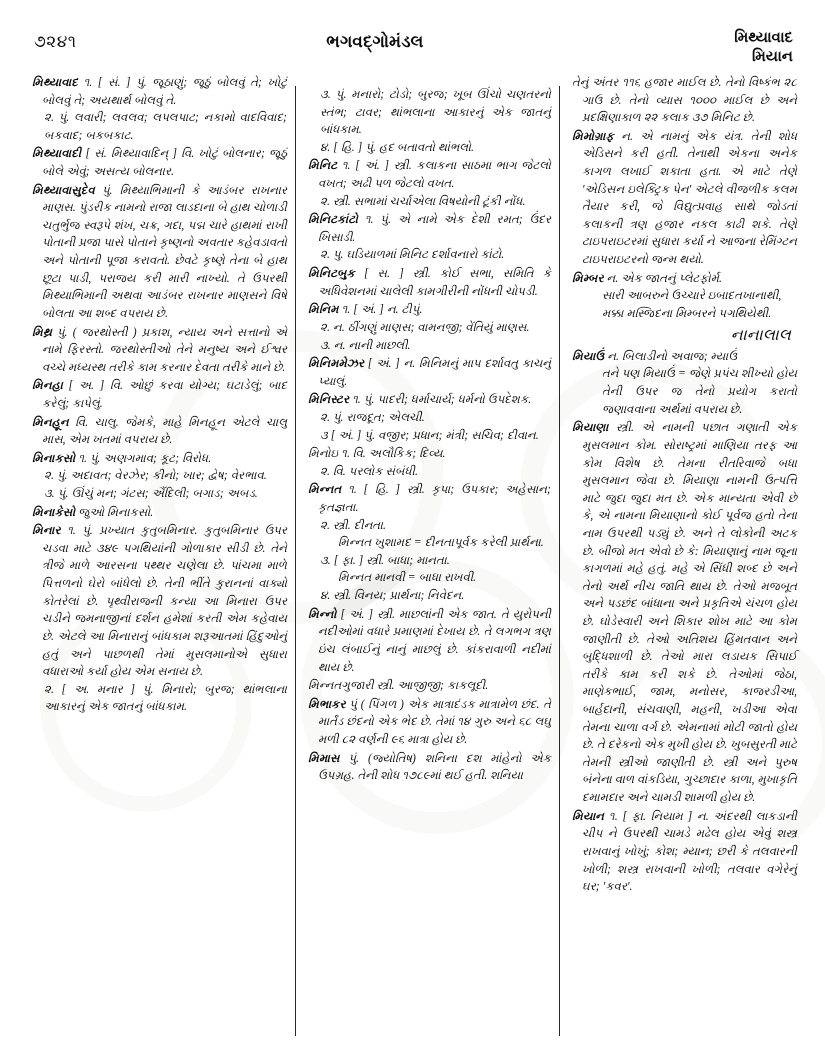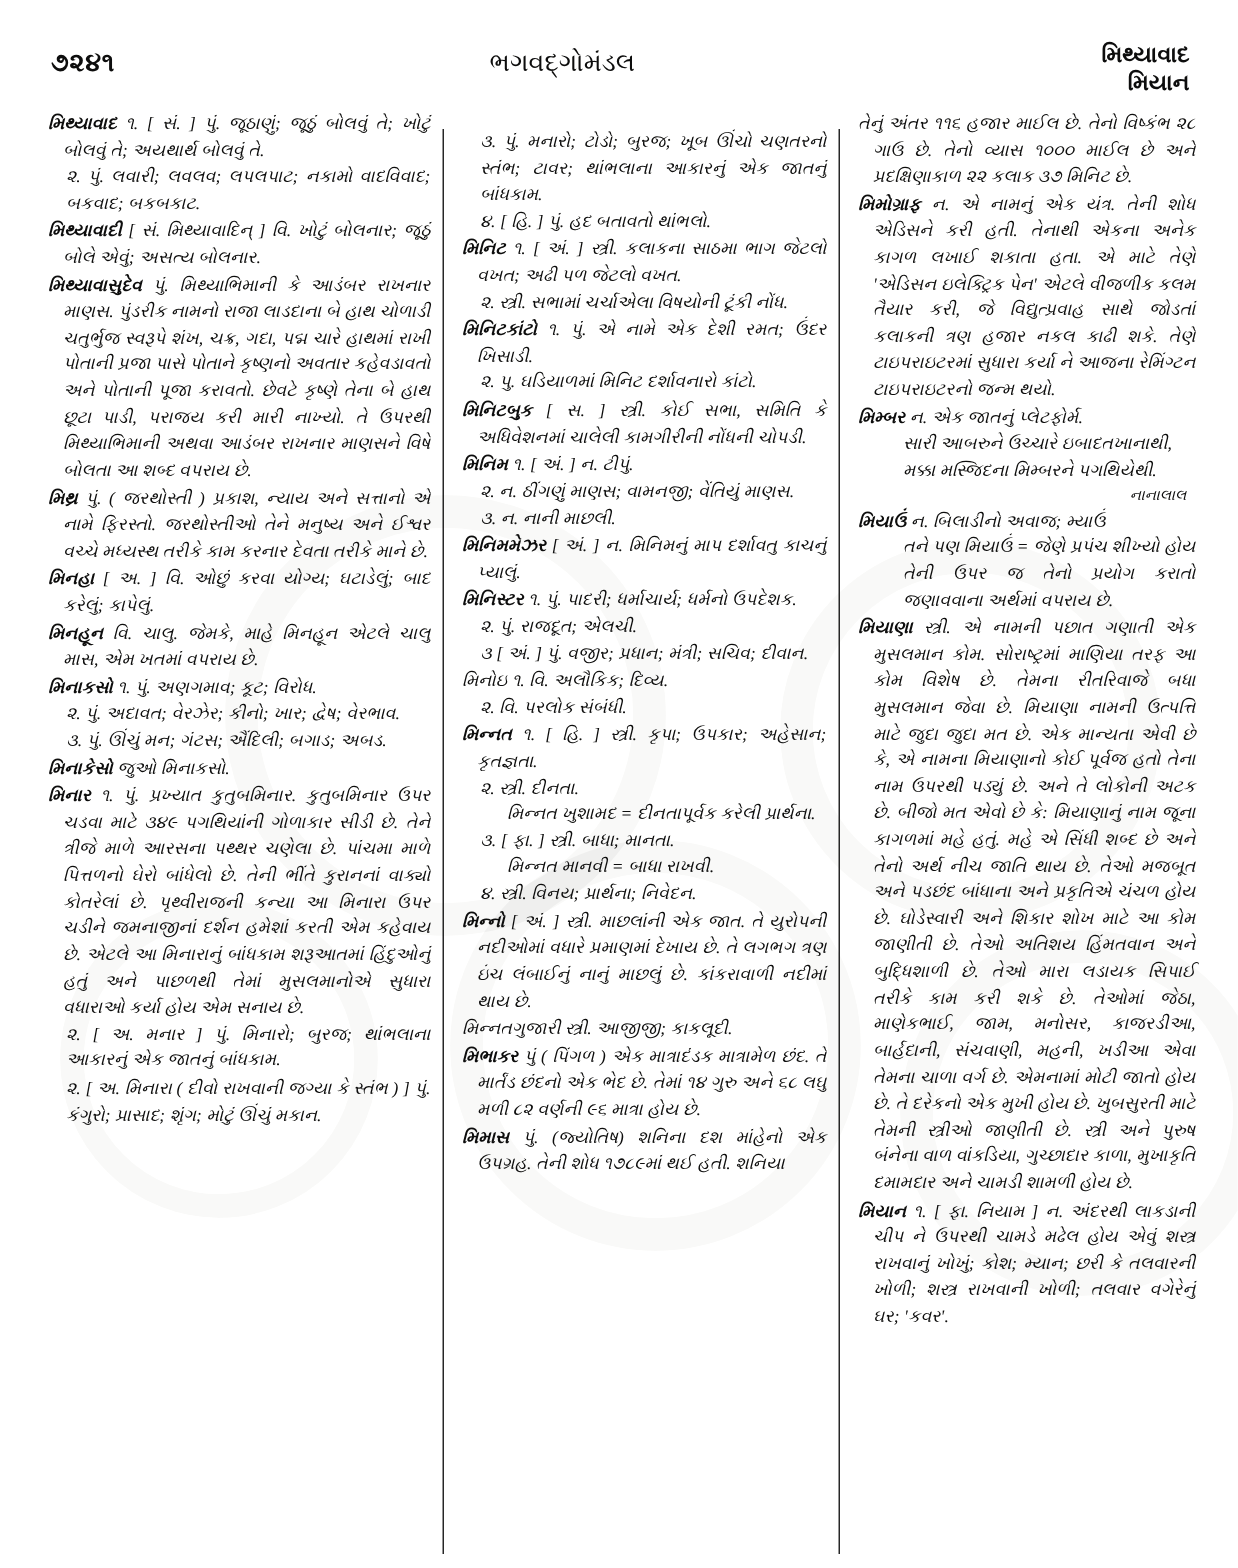--- a/index.html
+++ b/index.html
@@ -43,7 +43,7 @@
     box-sizing:border-box;
   }
   .folio{
-    font-size:17px;font-weight:700;letter-spacing:0.5px;
+    font-size:17px;font-weight:400;letter-spacing:0.5px;
     padding-top:10px;
     white-space:nowrap;
   }

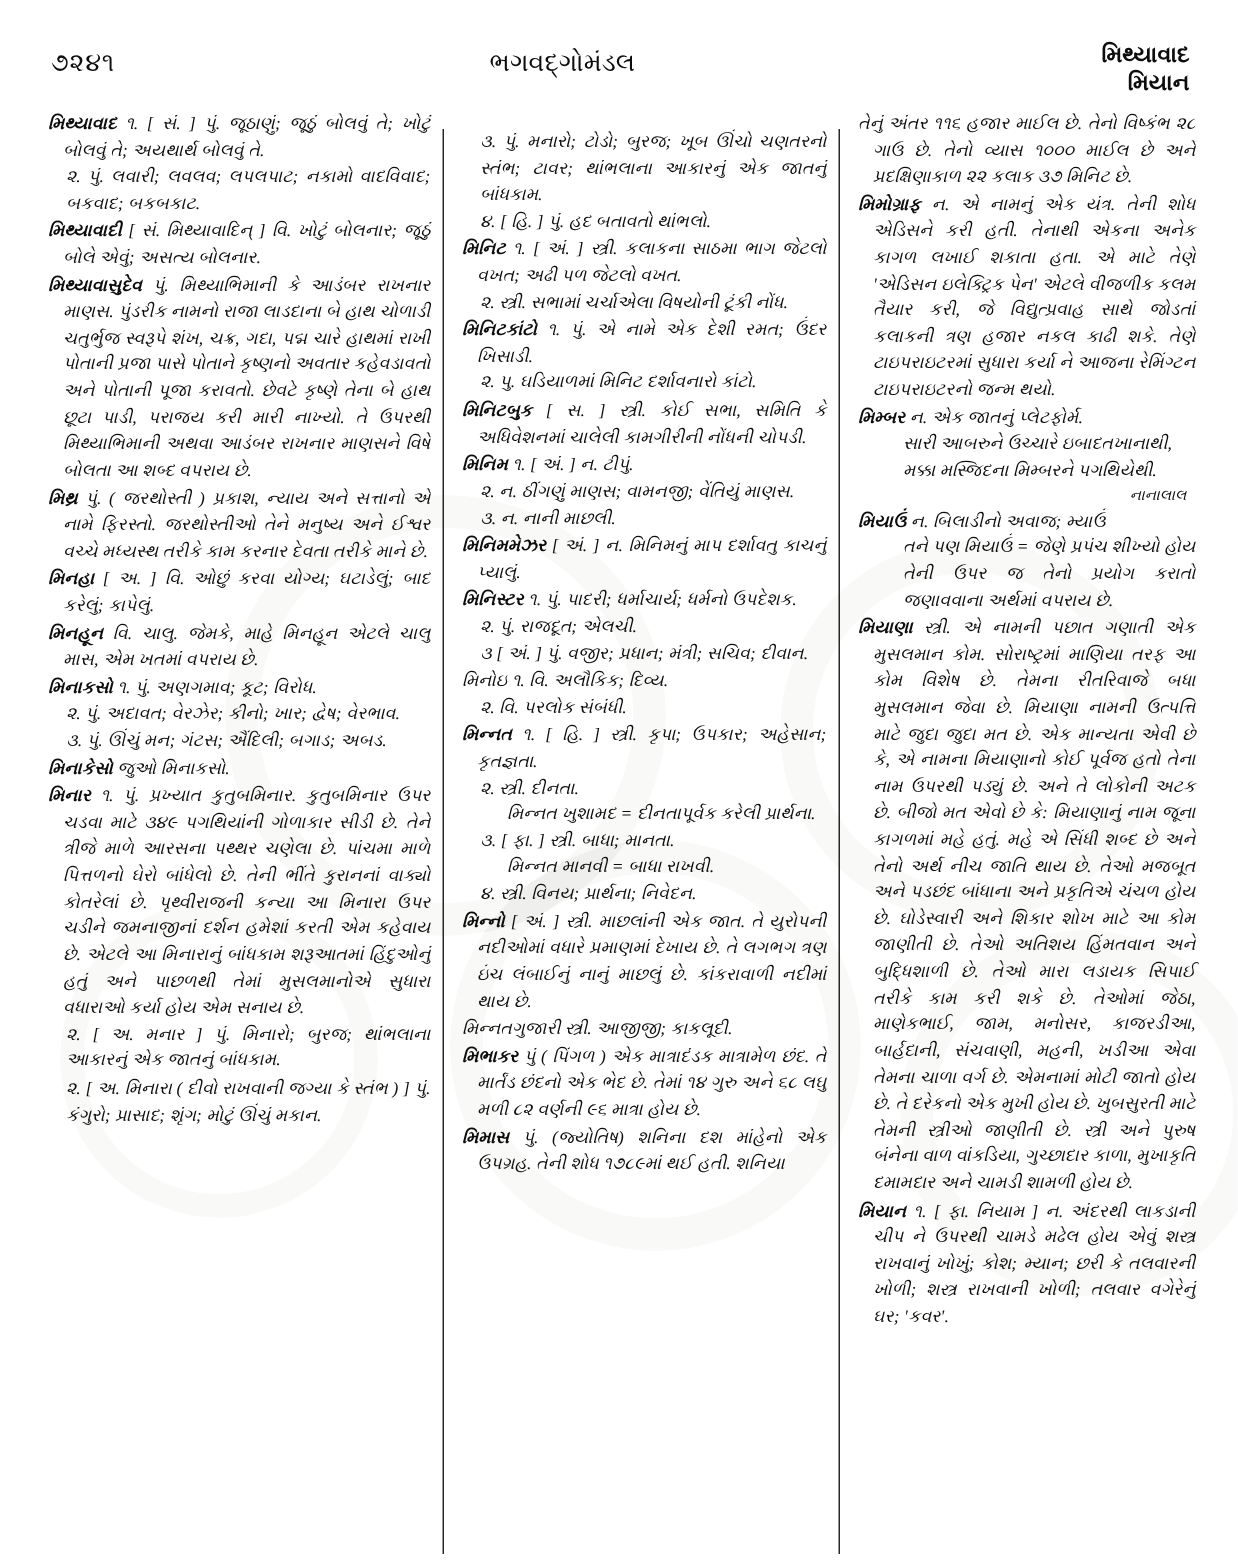--- a/index.html
+++ b/index.html
@@ -48,7 +48,7 @@
     white-space:nowrap;
   }
   .book-title{
-    font-size:17px;font-weight:400;
+    font-size:17px;font-weight:700;
     padding-top:10px;
     text-align:center;flex:1;
     white-space:nowrap;

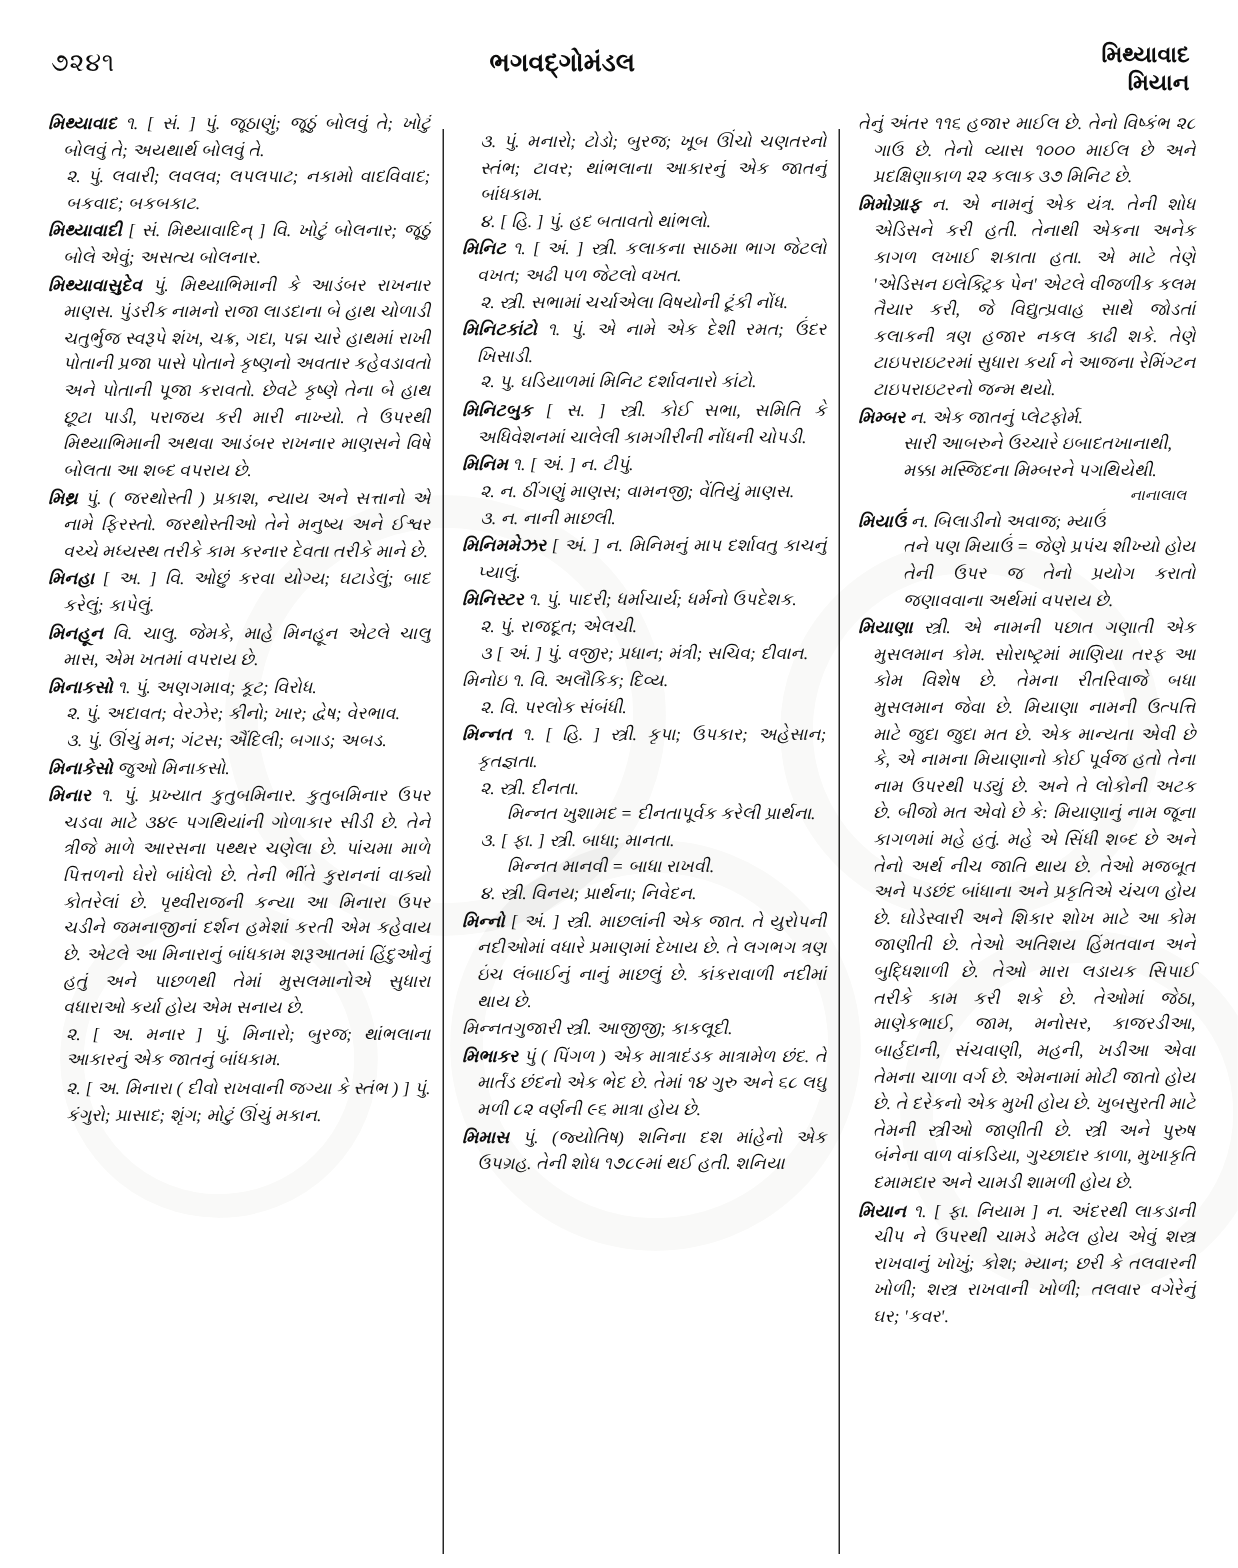--- a/index.html
+++ b/index.html
@@ -101,7 +101,7 @@
     text-indent:0;
     text-align:right;
     padding-right:6px;
-    font-size:10px;
+    font-size:16px;
   }
   .hw{font-weight:700;}
   .col p{letter-spacing:0.1px;}

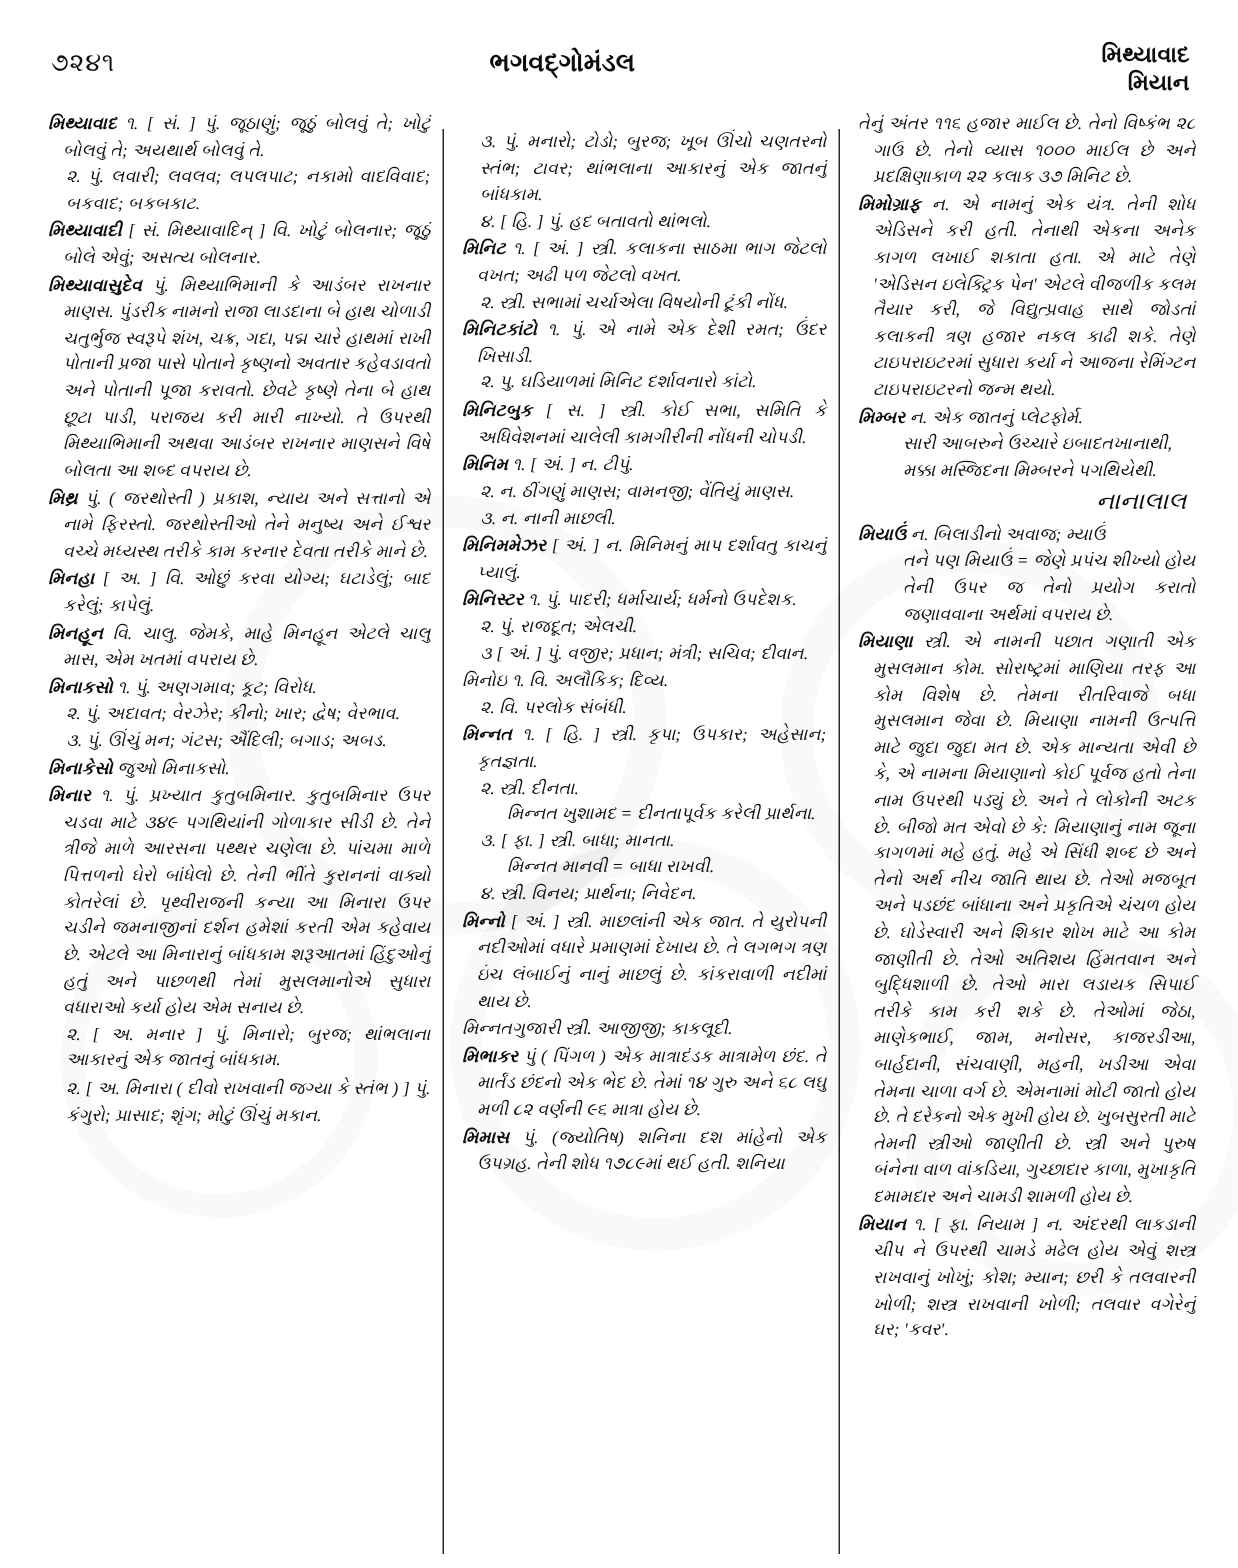--- a/index.html
+++ b/index.html
@@ -160,7 +160,6 @@
           <p class="sense">૨. [ અ. મનાર ] પું. મિનારો; બુરજ; થાંભલાના આકારનું એક જાતનું બાંધકામ.</p>
         </div>
         <div class="entry">
-          <p class="sense">૨. [ અ. મિનારા ( દીવો રાખવાની જગ્યા કે સ્તંભ ) ] પું. કંગુરો; પ્રાસાદ; શૃંગ; મોટું ઊંચું મકાન.</p>
         </div>
       </div>
     <div class="col c2">

